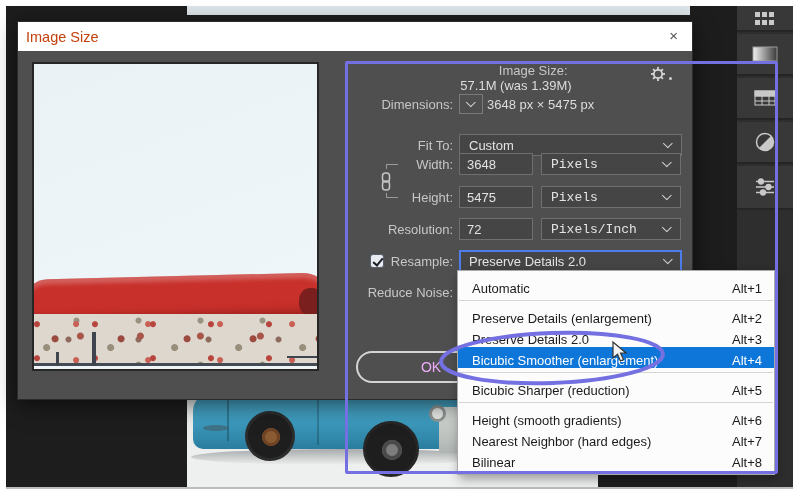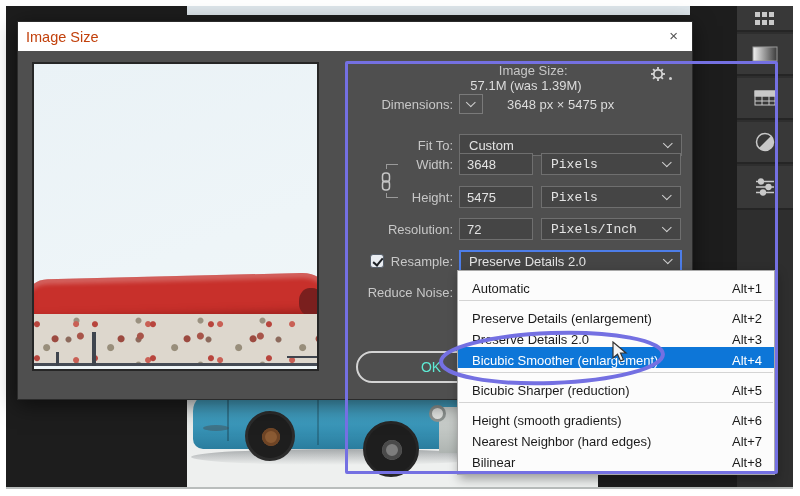--- a/index.html
+++ b/index.html
@@ -72,7 +72,7 @@
   
   .row { position:absolute; left:328px; width:336px; height:22px; display:flex; align-items:center; font-size:13px; color:#c7c7c7; }
   .lab { width:107px; text-align:right; flex:none; display:flex; justify-content:flex-end; align-items:center; }
-  .val { margin-left:24px; color:#dcdcdc; }
+  .val { margin-left:4px; color:#dcdcdc; }
   .ipt { width:74px; height:22px; margin-left:6px; background:#454545; border:1px solid #6f6f6f;
          color:#e3e3e3; font-size:13px; padding:0 7px; font-family:"Liberation Sans",sans-serif; }
   .ddl { height:22px; margin-left:8px; background:#454545; border:1px solid #6f6f6f; color:#e3e3e3;

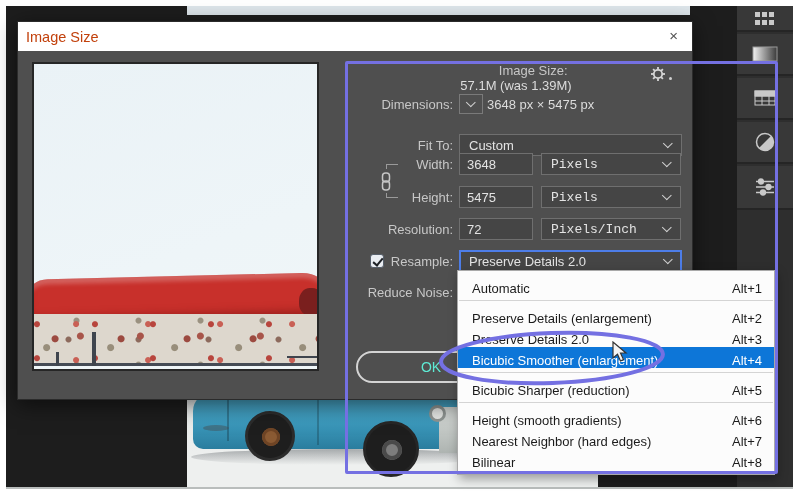--- a/index.html
+++ b/index.html
@@ -95,7 +95,7 @@
   .link-wrap { position:absolute; left:360px; top:147px; width:16px; height:24px; background:#4f4f4f;
                display:flex; align-items:center; justify-content:center; }
   .ok-btn { position:absolute; left:338px; top:329px; width:150px; height:32px; border-radius:16px;
-            border:2px solid #d4d4d4; background:transparent; color:#5eead4; font-size:14px;
+            border:2px solid #d4d4d4; background:transparent; color:#f0abfc; font-size:14px;
             font-family:"Liberation Sans",sans-serif;text-align:center; }
 
   

